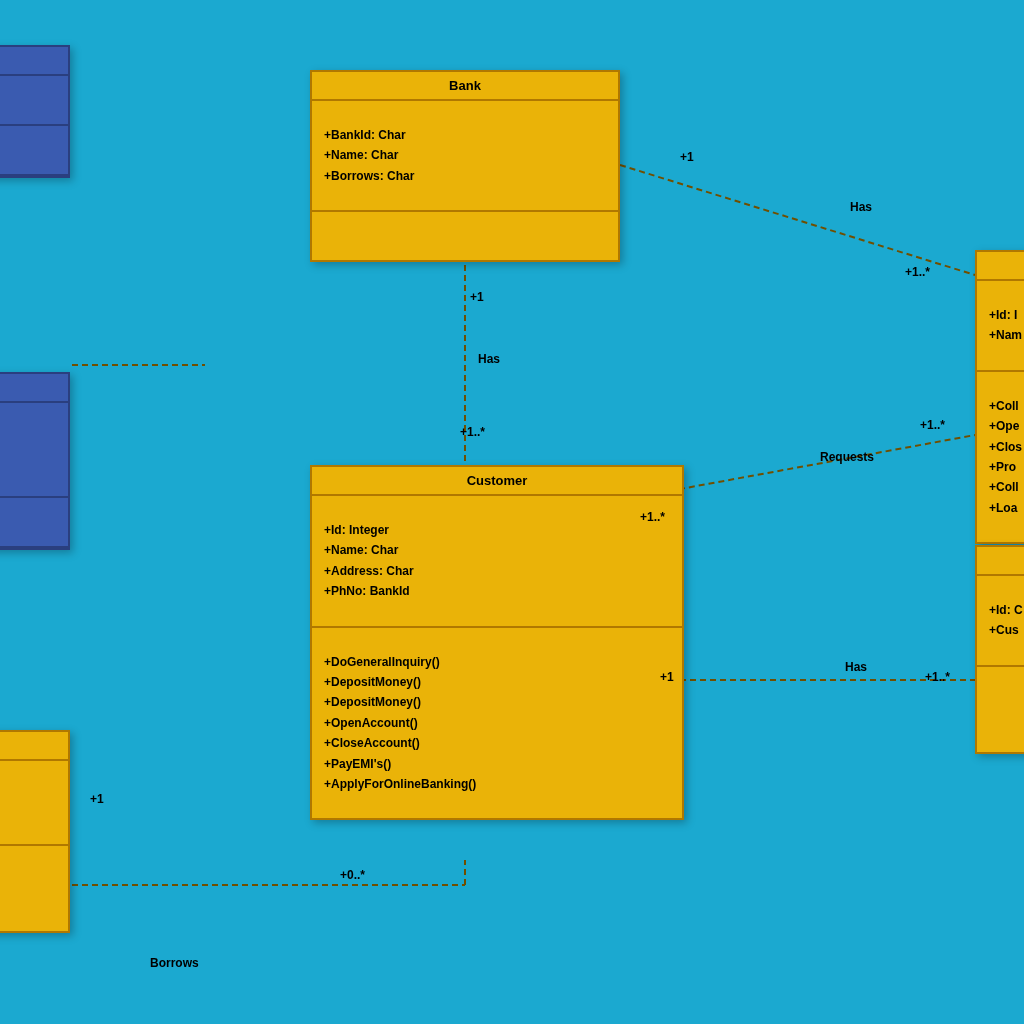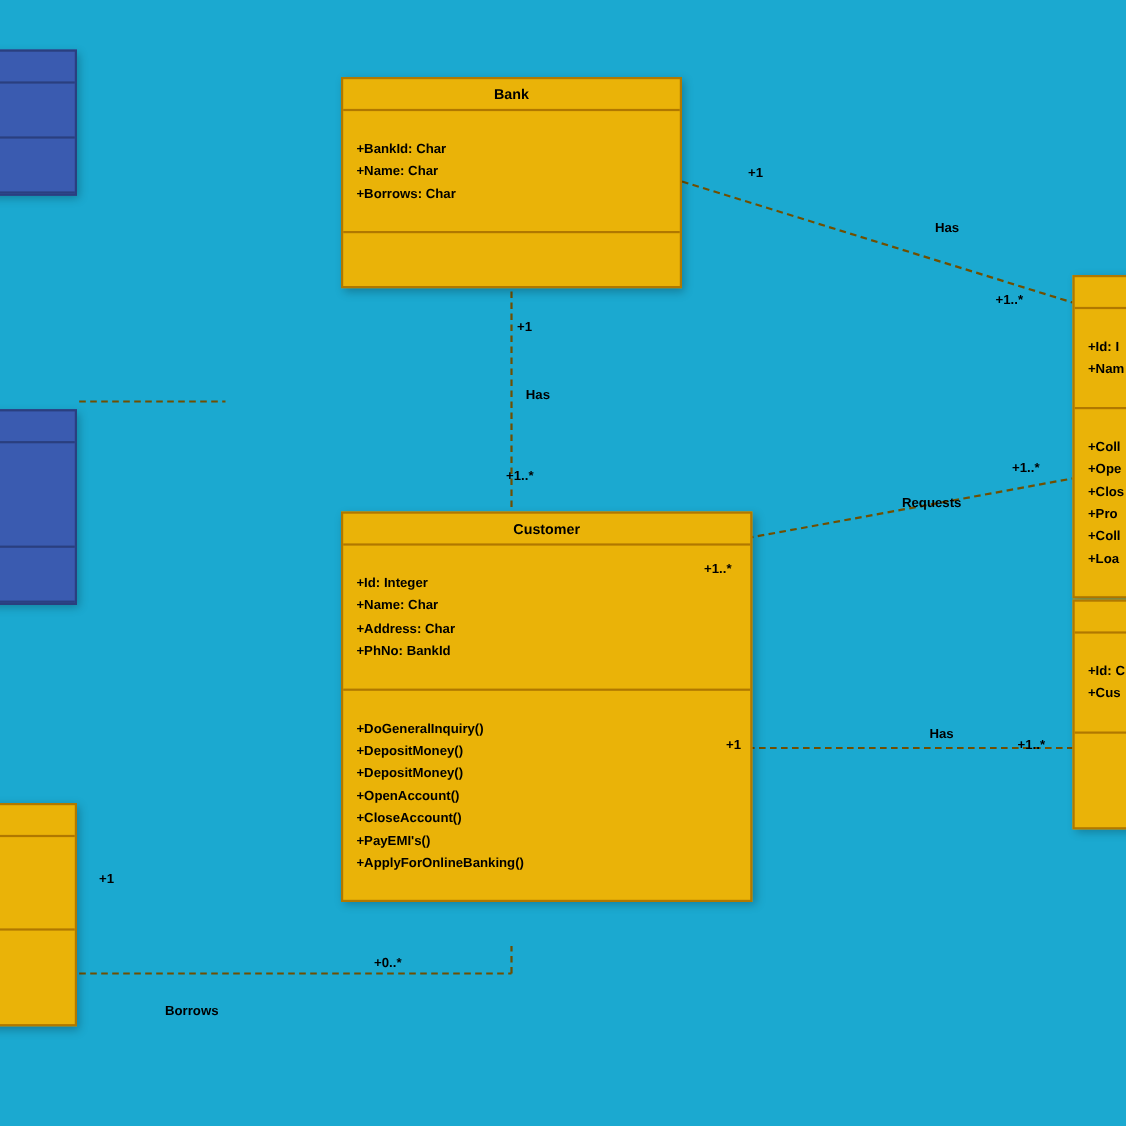--- a/index.html
+++ b/index.html
@@ -163,7 +163,7 @@
 <div class="label" style="left:660px; top:670px;">+1</div>
 <div class="label" style="left:925px; top:670px;">+1..*</div>
 
-<div class="label" style="left:150px; top:912px;">Borrows</div>
+<div class="label" style="left:150px; top:956px;">Borrows</div>
 <div class="label" style="left:90px; top:792px;">+1</div>
 <div class="label" style="left:340px; top:868px;">+0..*</div>
 

